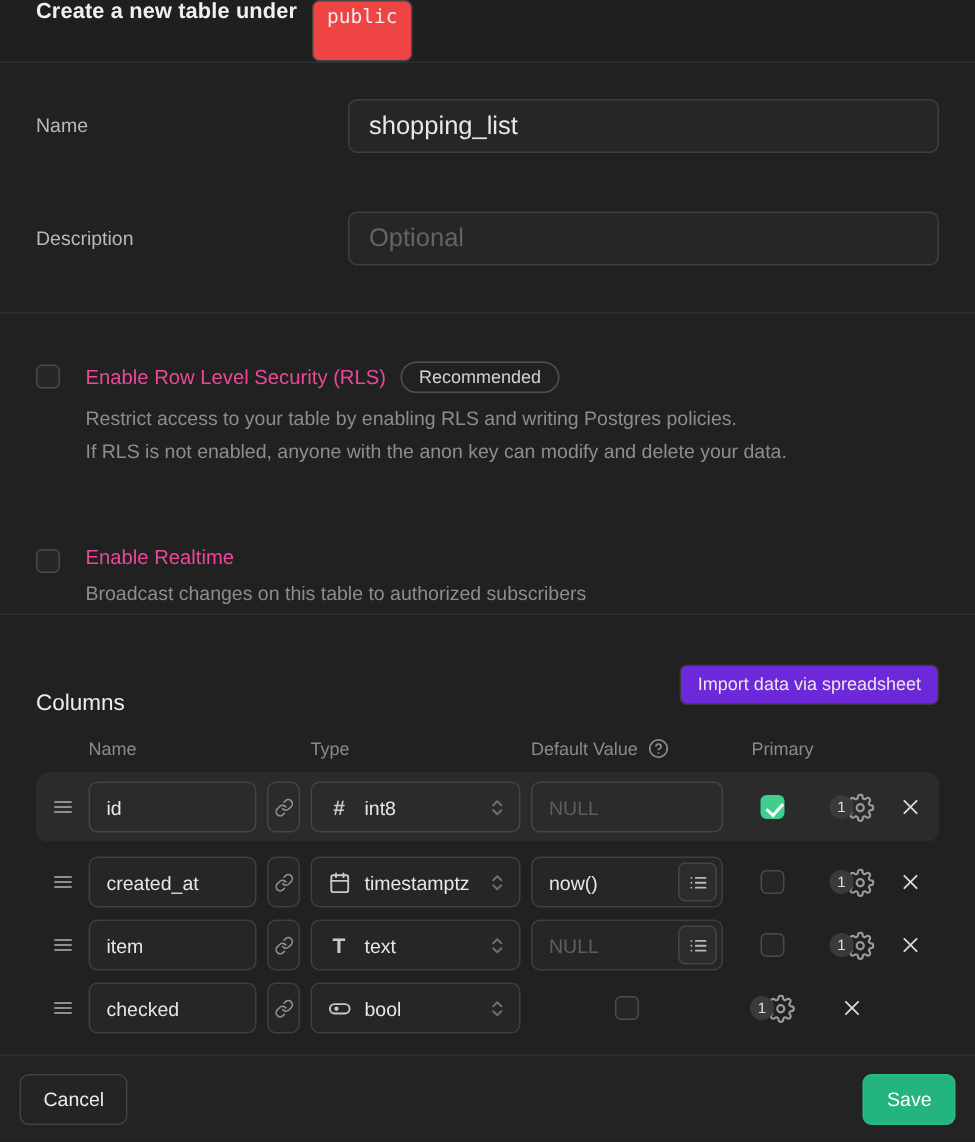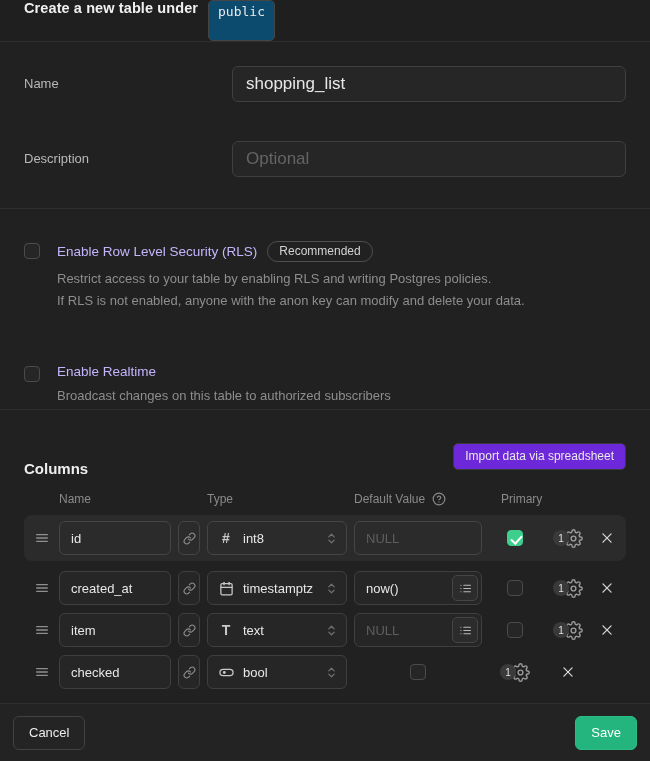--- a/index.html
+++ b/index.html
@@ -29,7 +29,7 @@
     font-family: "DejaVu Sans Mono", monospace;
     font-size: 13px;
     color: #ececec;
-    background: #0c4a6e;
+    background: #ef4444;
     border: 1px solid #454545;
     border-radius: 5px;
     padding: 3px 9px 20px;

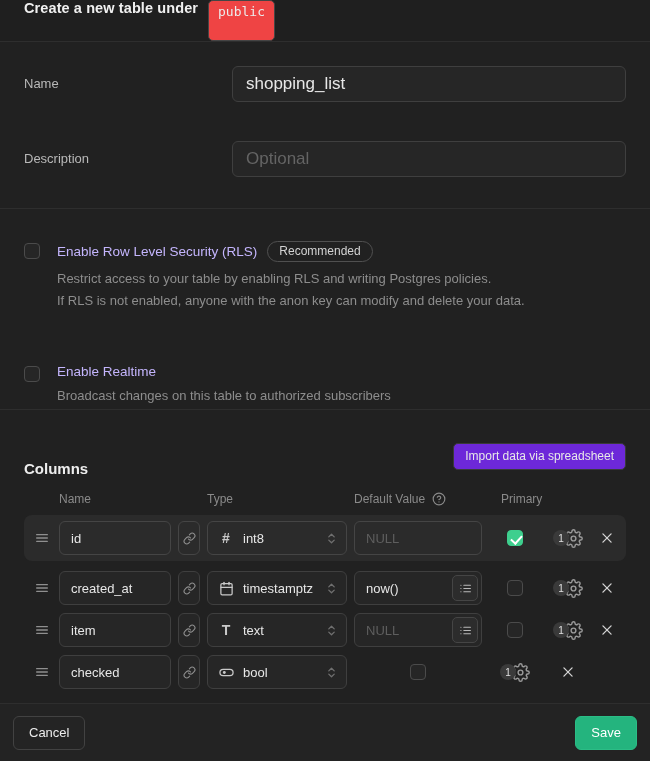--- a/index.html
+++ b/index.html
@@ -80,7 +80,7 @@
     transform: rotate(42deg);
   }
   .toggle-head { display: flex; align-items: center; gap: 10px; margin-left: 8px; }
-  .toggle-label { color: #c4b5fd; font-size: 13.5px; }
+  .toggle-label { color: #ec4899; font-size: 13.5px; }
   .pill-badge {
     border: 1px solid #505050;
     border-radius: 999px;

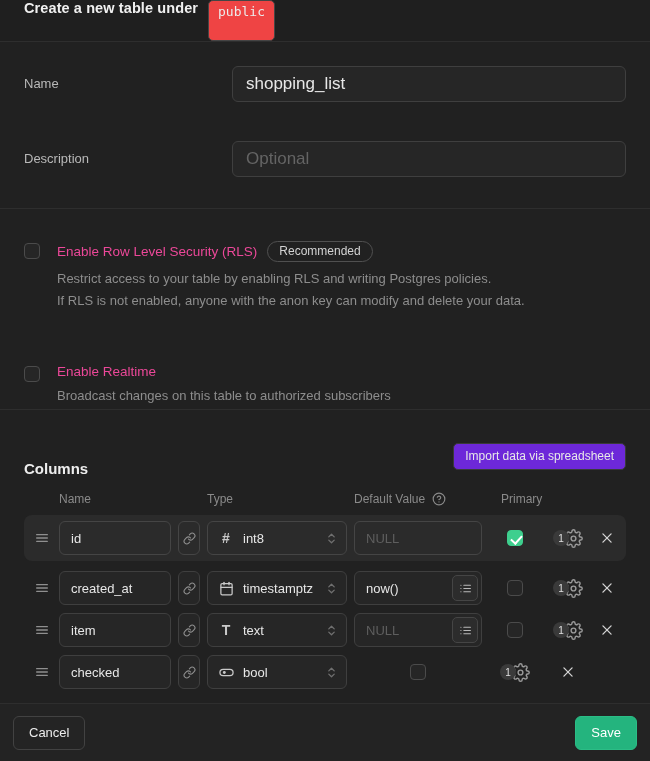--- a/index.html
+++ b/index.html
@@ -94,7 +94,7 @@
   
   .section-columns { padding: 26px 24px 0; flex: 1; }
   .columns-head { display: flex; align-items: center; justify-content: space-between; }
-  .columns-title { font-size: 15px; font-weight: 700; color: #ededed; margin-top: 24px; }
+  .columns-title { font-size: 15px; font-weight: 400; color: #ededed; margin-top: 24px; }
   .import-btn {
     background: #6d28d9;
     border: 1px solid #3a3a3a;

